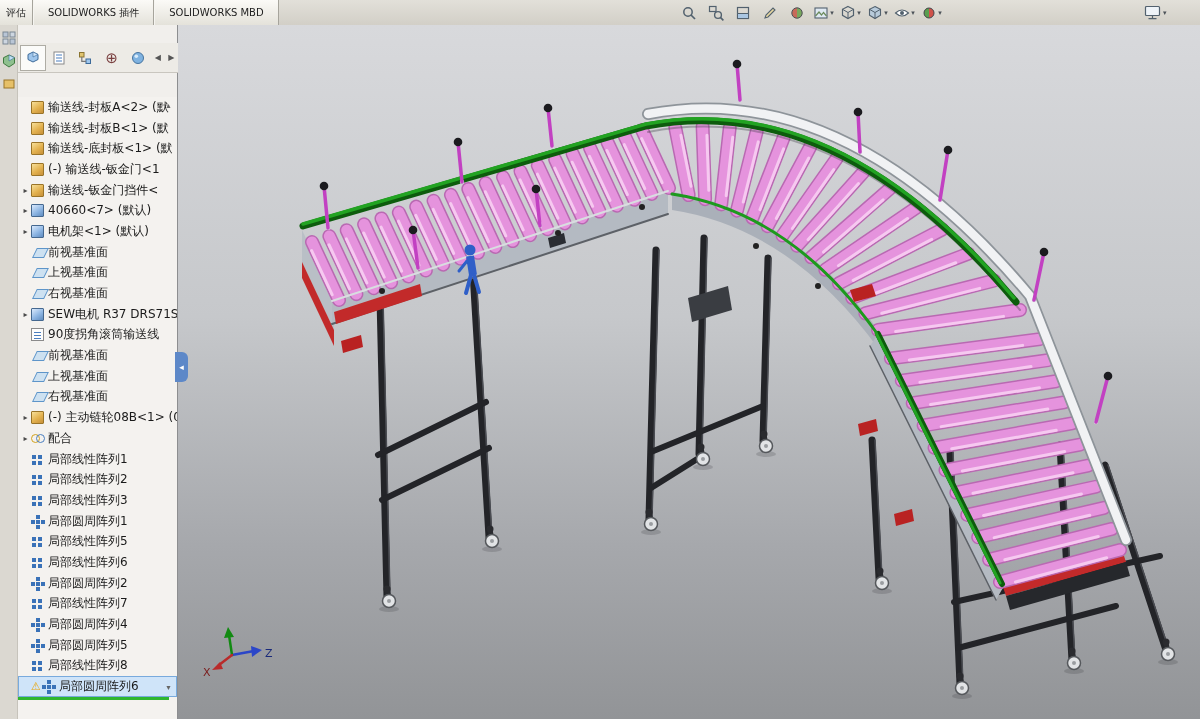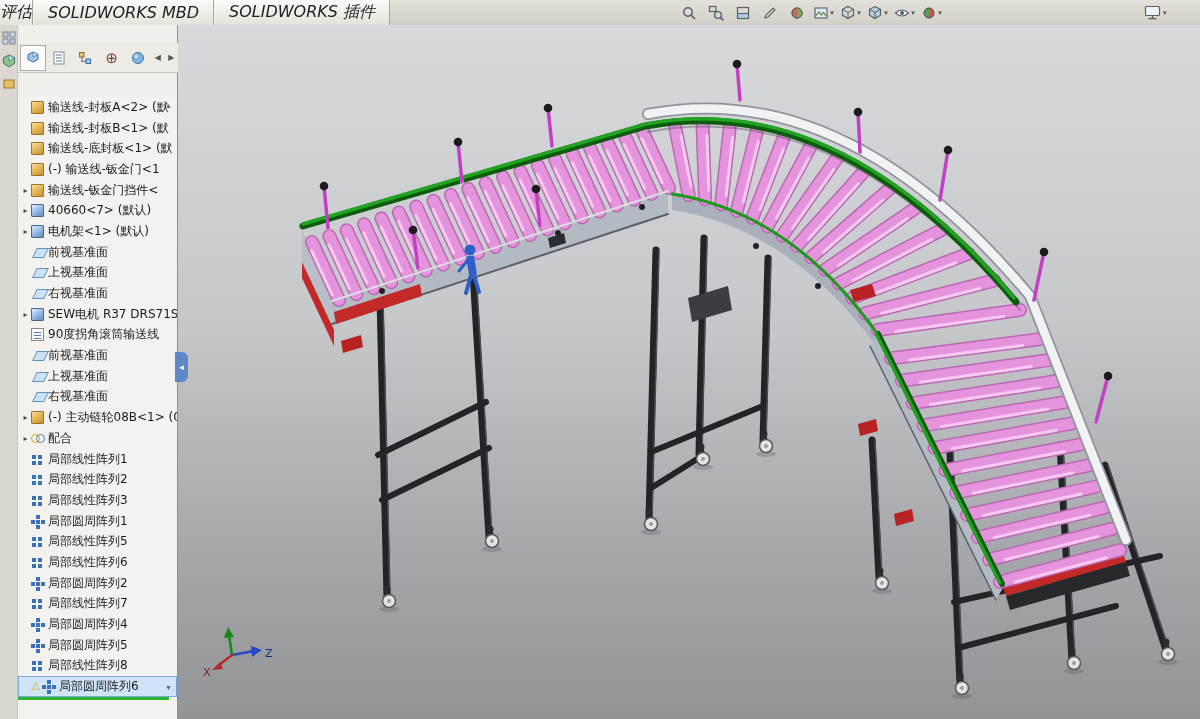--- a/index.html
+++ b/index.html
@@ -11,7 +11,7 @@
           background:linear-gradient(#e2e0d9,#d2cfc7);border-bottom:1px solid #9d9b93;display:flex;}
   .tab{height:25px;box-sizing:border-box;display:flex;align-items:center;justify-content:center;
        padding:0 14px;border-right:1px solid #a6a49c;border-left:1px solid #f6f5f1;
-       background:linear-gradient(#fbfaf7,#e4e2da);font-size:16px;color:#222;white-space:nowrap;cursor:default;font-style:italic;}
+       background:linear-gradient(#fbfaf7,#e4e2da);font-size:10px;color:#222;white-space:nowrap;cursor:default;}
   .tab.partial{width:33px;padding:0 4px;overflow:hidden;border-left:none;}
   #hud{position:absolute;left:676px;top:1px;height:23px;display:flex;align-items:center;gap:2px;}
   .hudbtn{width:25px;height:22px;border:none;background:transparent;display:flex;align-items:center;justify-content:center;gap:1px;padding:0;cursor:default;}

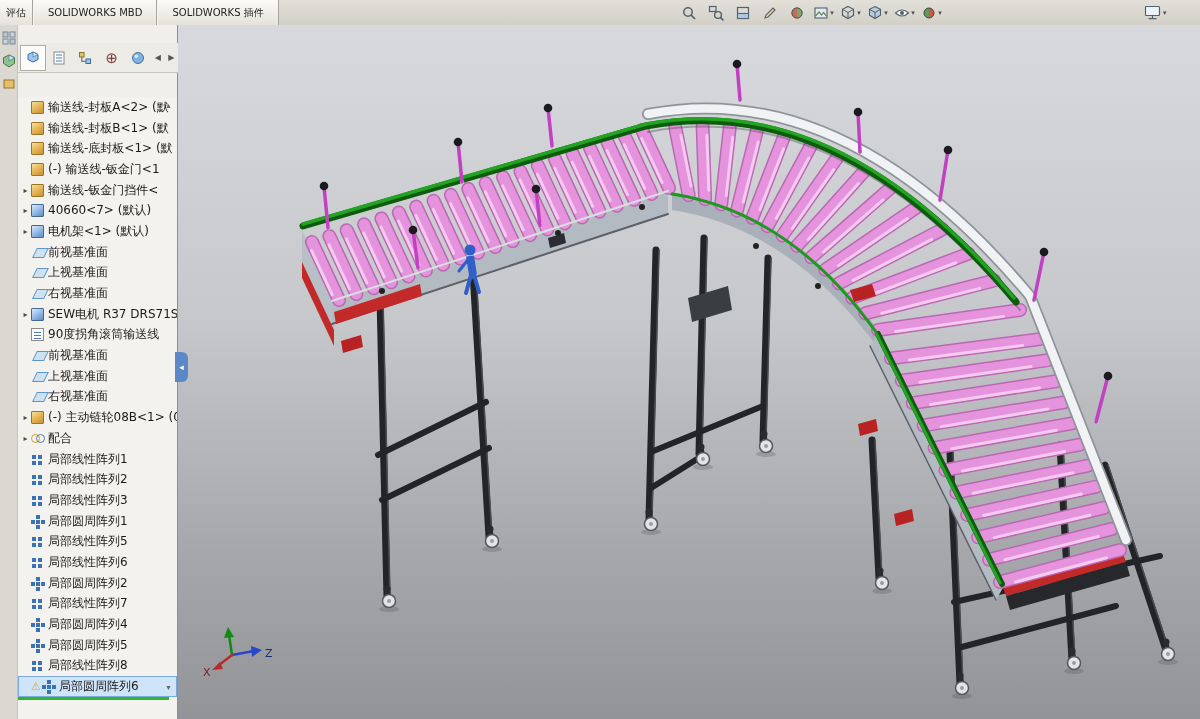--- a/index.html
+++ b/index.html
@@ -70,10 +70,10 @@
         <span>评估</span>
       </div>
     <div class="tab">
-        <span>SOLIDWORKS MBD</span>
+        <span>SOLIDWORKS 插件</span>
       </div>
     <div class="tab">
-        <span>SOLIDWORKS 插件</span>
+        <span>SOLIDWORKS MBD</span>
       </div>
 
     <div id="hud">

